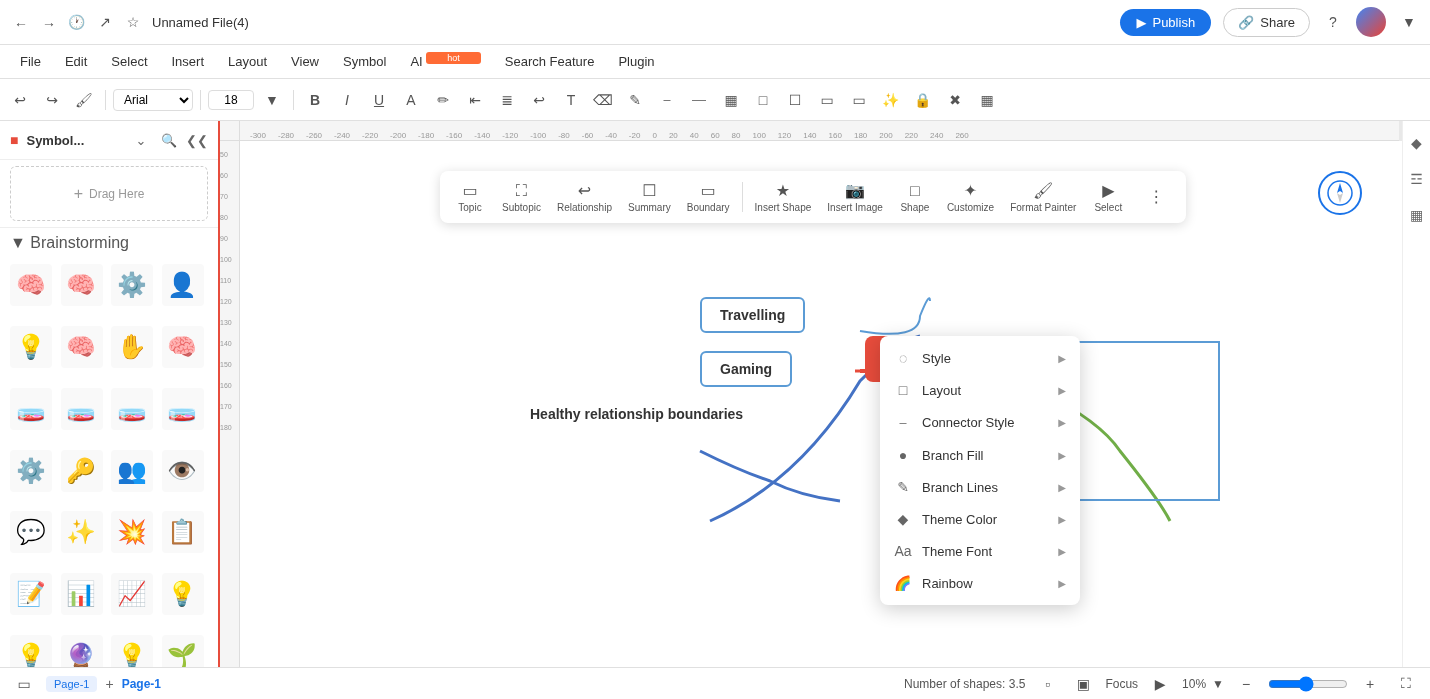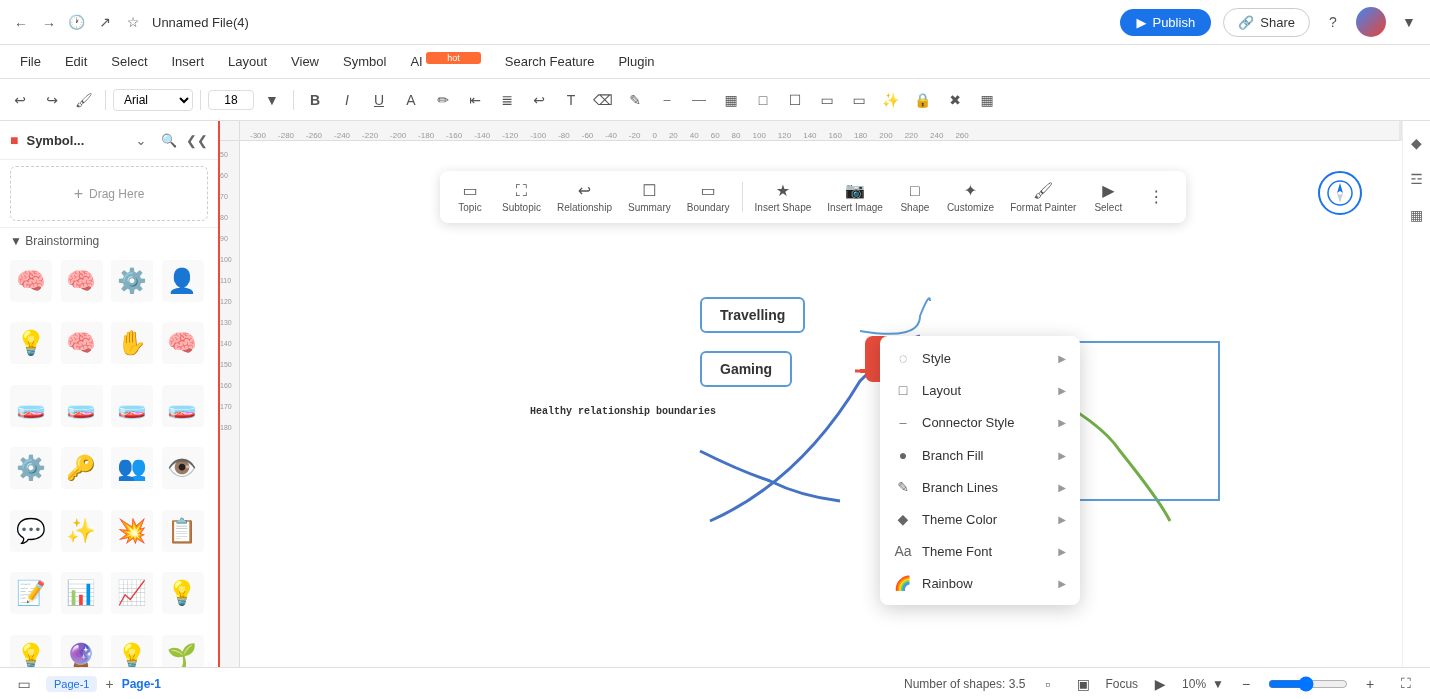--- a/index.html
+++ b/index.html
@@ -131,7 +131,7 @@
       display: flex; align-items: center; justify-content: center;
       color: #999; font-size: 12px; gap: 6px; cursor: pointer;
     }
-    .brainstorm-section { padding: 6px 10px; font-size: 12px; color: #555; border-top: 1px solid #eee; }
+    .brainstorm-section { padding: 6px 10px; font-size: 16px; color: #555; border-top: 1px solid #eee; }
     .brainstorm-section span { cursor: pointer; }
     .icon-grid {
       display: grid;

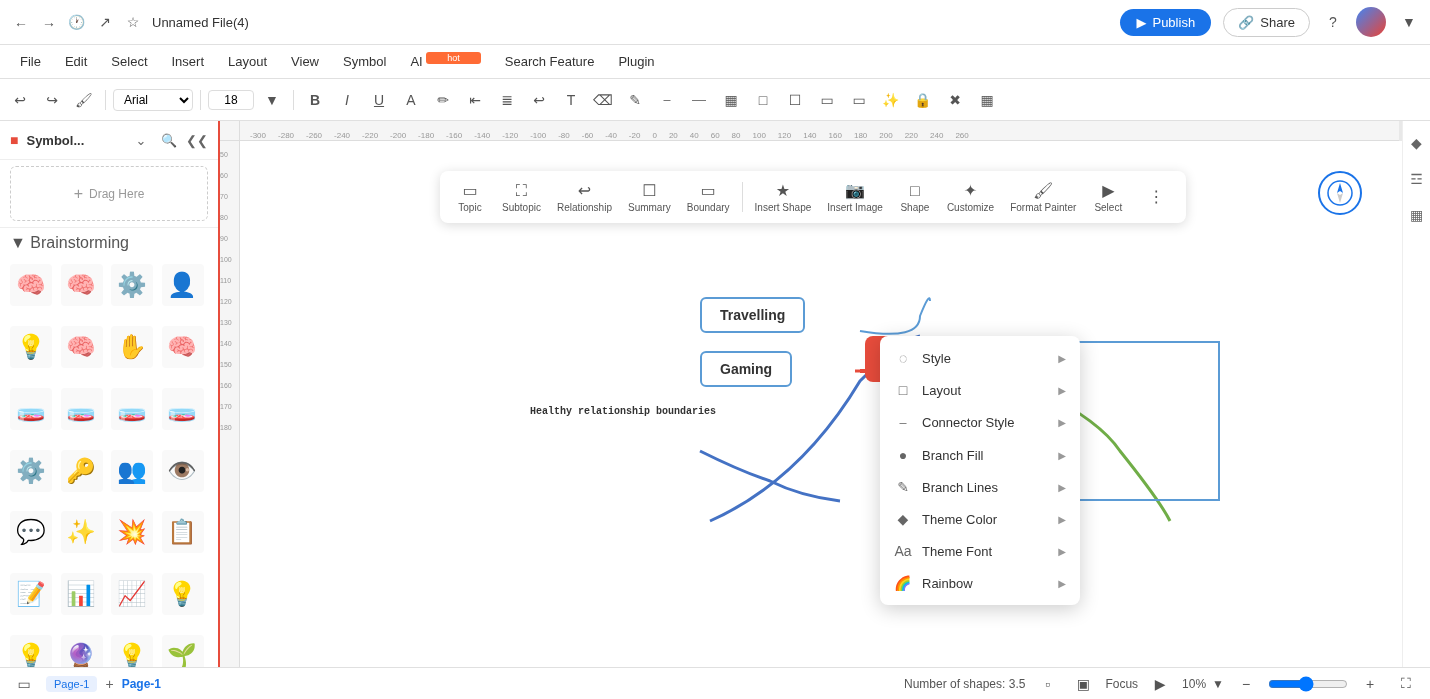--- a/index.html
+++ b/index.html
@@ -204,11 +204,10 @@
     }
     .text-node {
       position: absolute;
-      font-size: 10px;
+      font-size: 14px;
       font-weight: 700;
       color: #333;
       cursor: pointer;
-      font-family: Liberation Mono, monospace;
     }
     .selection-box {
       position: absolute;

